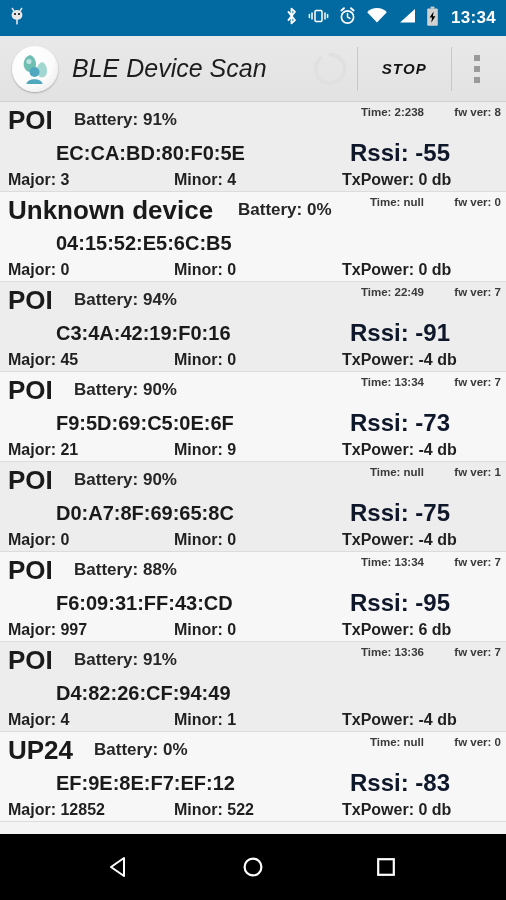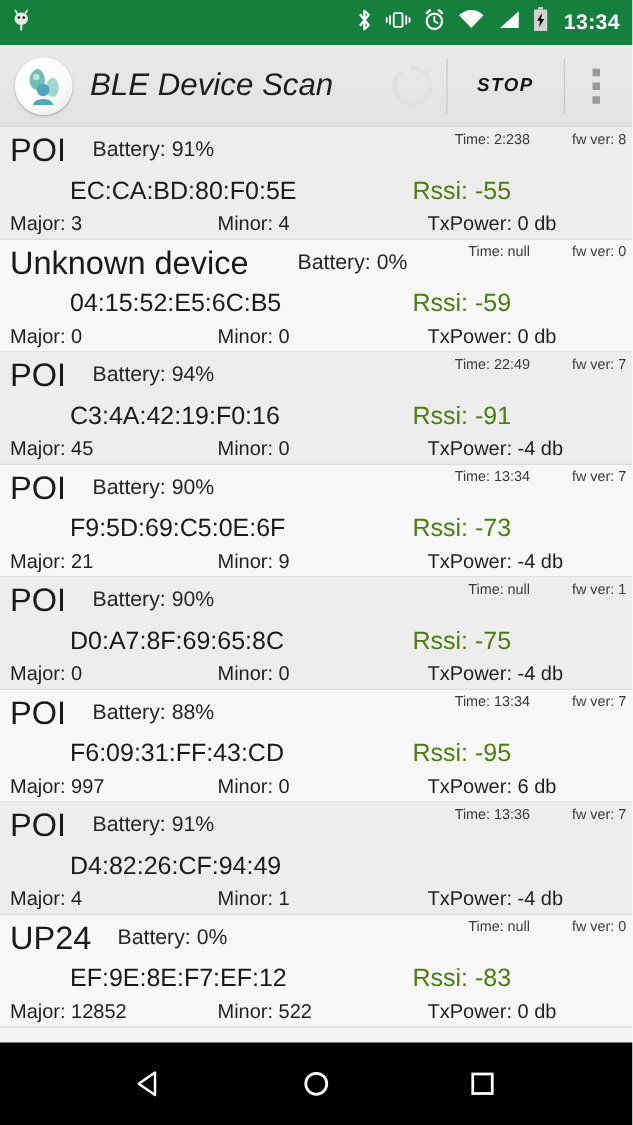--- a/index.html
+++ b/index.html
@@ -19,7 +19,7 @@
   
   .statusbar {
     height:36px; flex:0 0 36px;
-    background:#15803d;
+    background:#0369a1;
     display:flex; 
     padding:0 10px 0 8px;
     color:#ffffff;

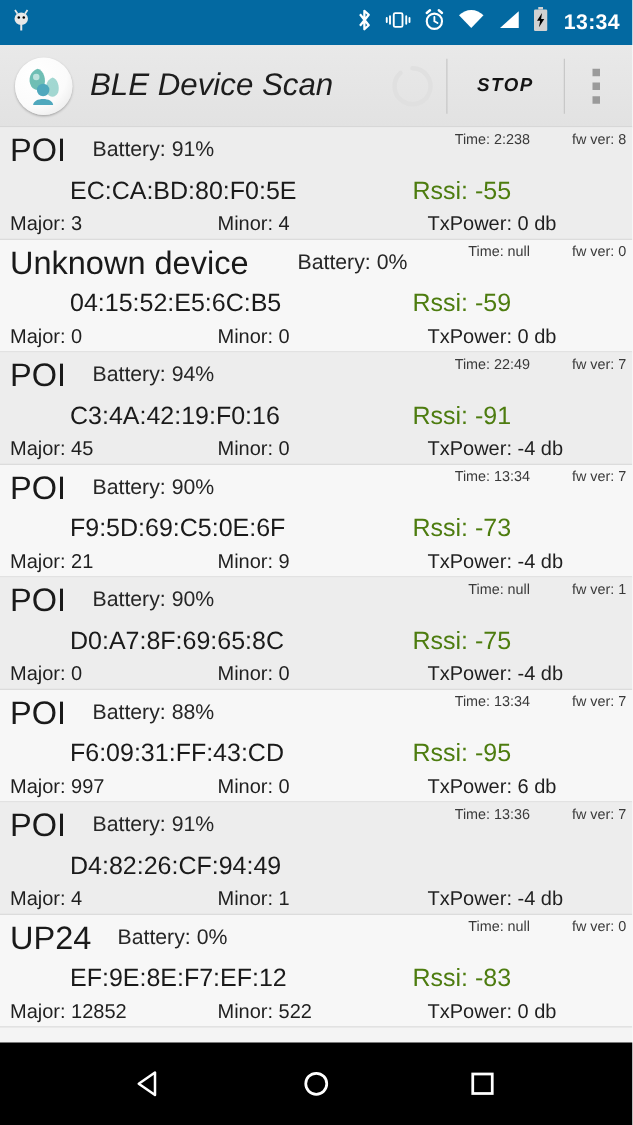--- a/index.html
+++ b/index.html
@@ -81,6 +81,7 @@
     flex:1 1 auto;
     overflow:hidden;
     background:#f4f4f4;
+    font-weight:bold;
   }
   .row {
     position:relative;

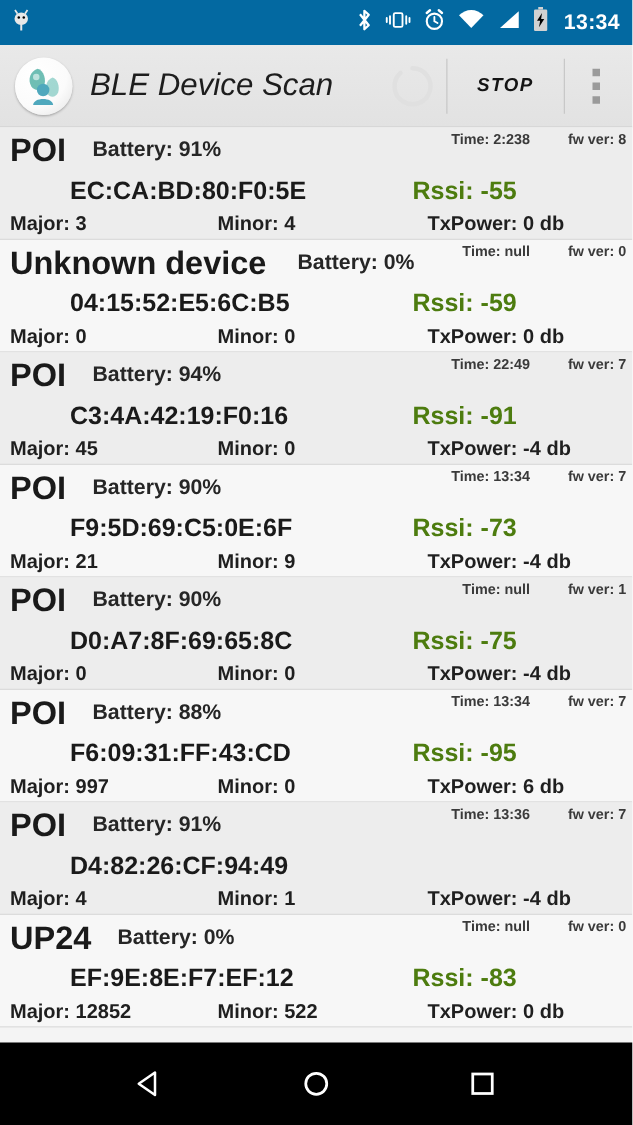--- a/index.html
+++ b/index.html
@@ -122,8 +122,8 @@
     margin-left:48px;
   }
   .dev-rssi {
-    position:absolute; left:324px; top:0;
-    font-size:20px; color:#4d7c0f; line-height:28px;
+    position:absolute; left:344px; top:0;
+    font-size:24px; color:#0f172a; line-height:28px;
     white-space:nowrap;
   }
 

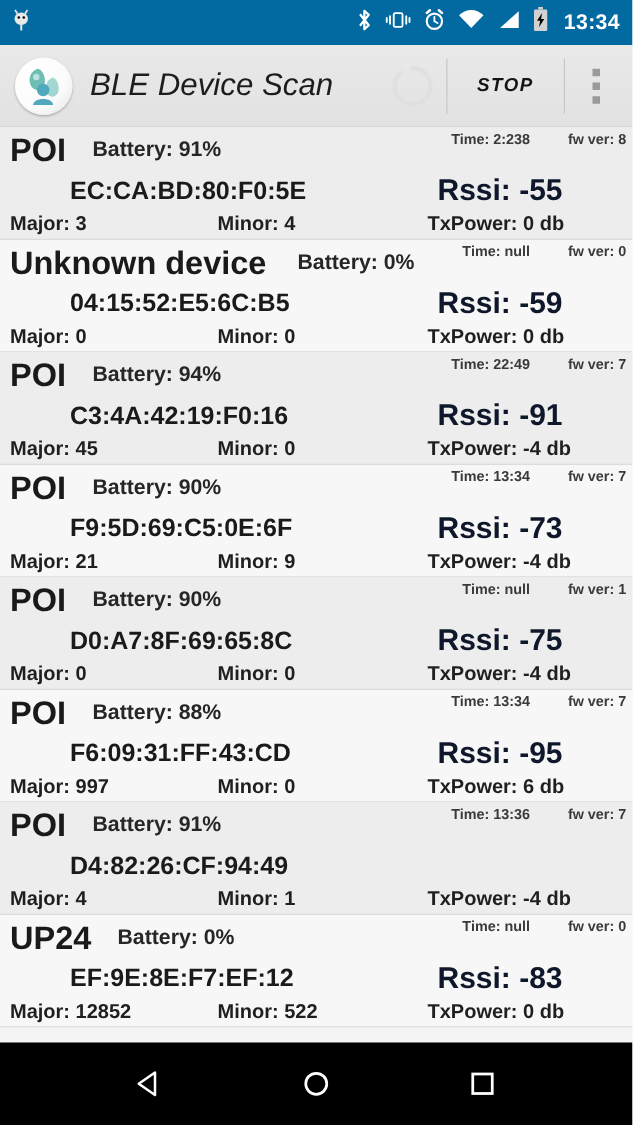--- a/index.html
+++ b/index.html
@@ -275,7 +275,6 @@
         </div>
         <div class="r-line2">
           <span class="dev-mac">04:15:52:E5:6C:B5</span>
-          <span class="dev-rssi">Rssi: -59</span>
         </div>
         <div class="r-line3">
           <span class="dev-major">Major: 0</span>

